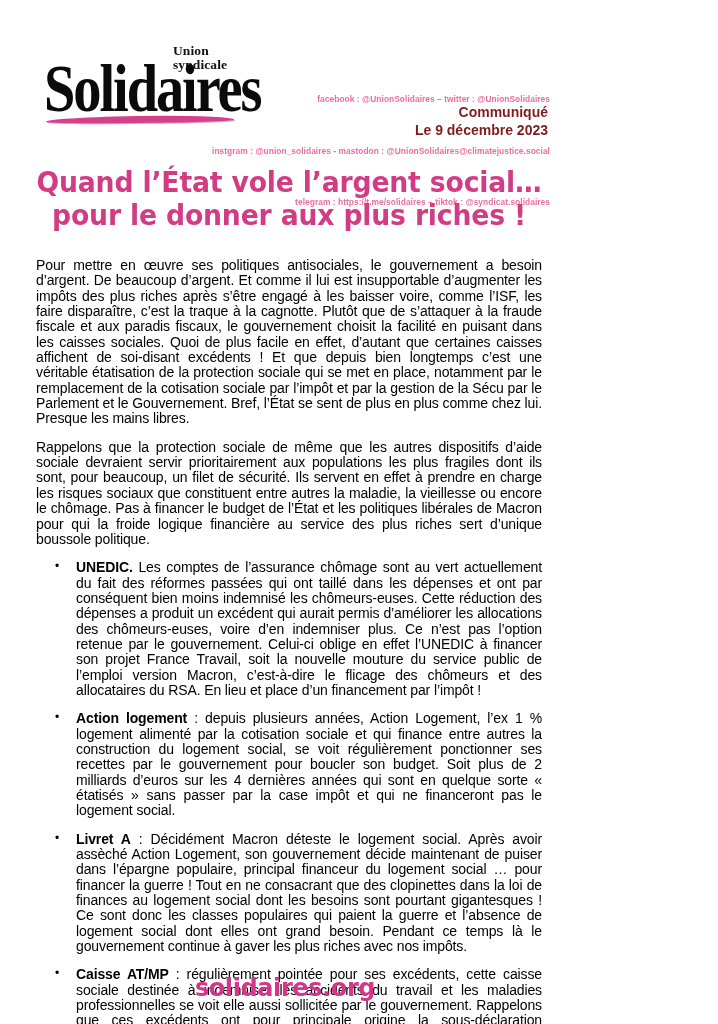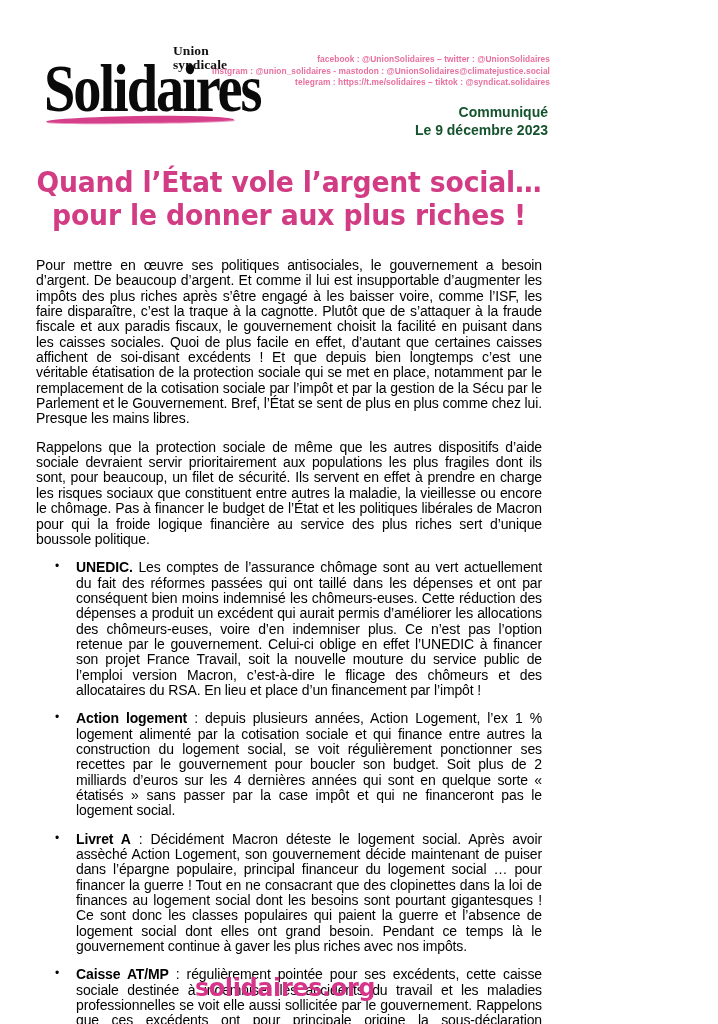--- a/index.html
+++ b/index.html
@@ -82,7 +82,7 @@
     font-weight: 700;
     letter-spacing: .05px;
   }
-  .social div { white-space: nowrap; }
+  .social div { white-space: nowrap; margin-top: 40px; }
 
   .meta {
     position: absolute;

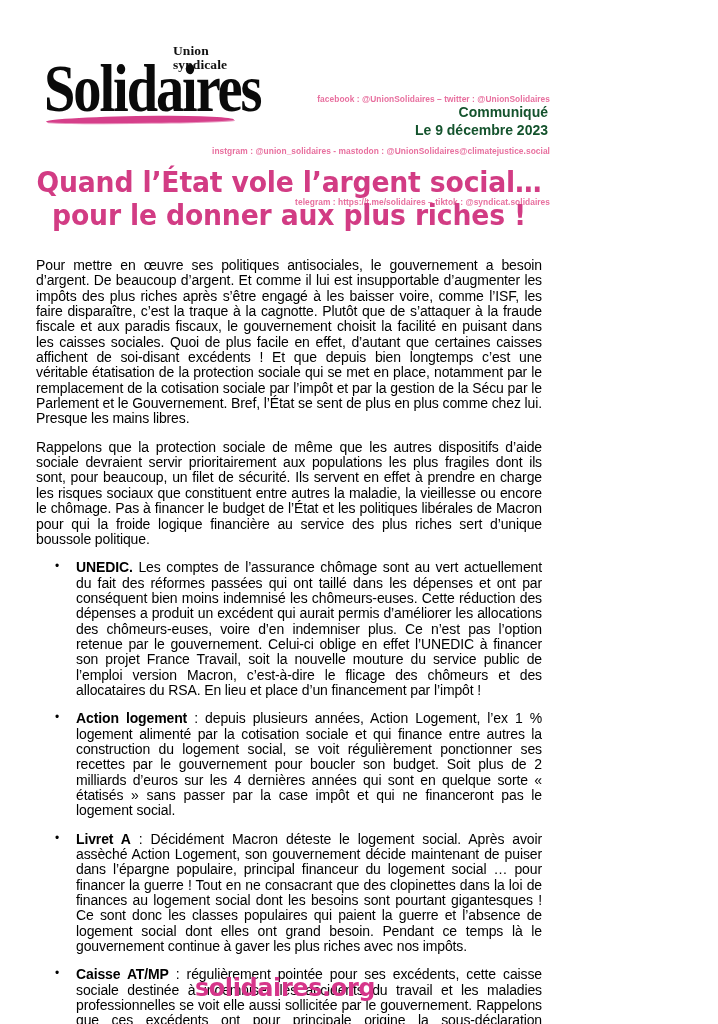--- a/index.html
+++ b/index.html
@@ -92,7 +92,7 @@
     font-weight: 700;
     font-size: 14px;
     line-height: 17.5px;
-    color: #14532d;
+    color: #7f1d1d;
   }
 
   

